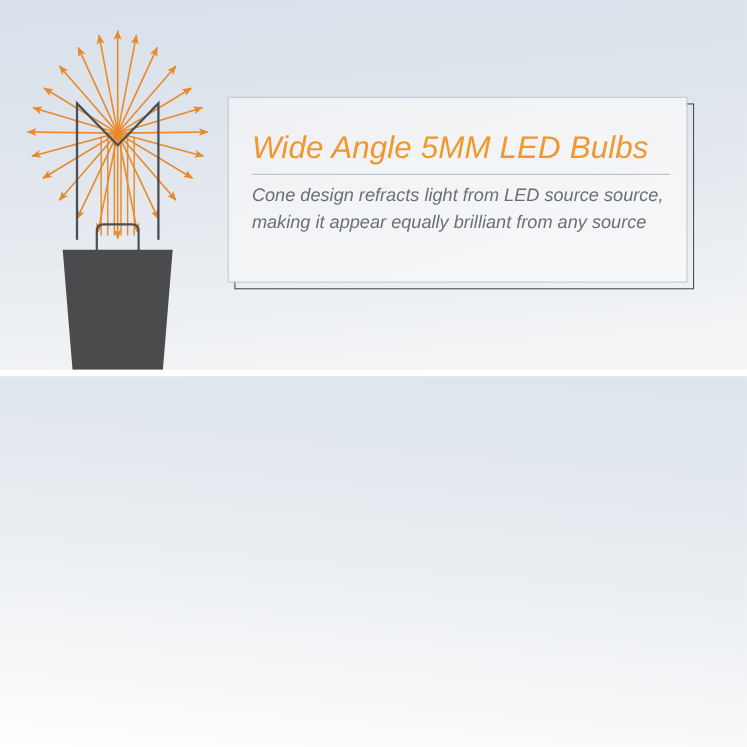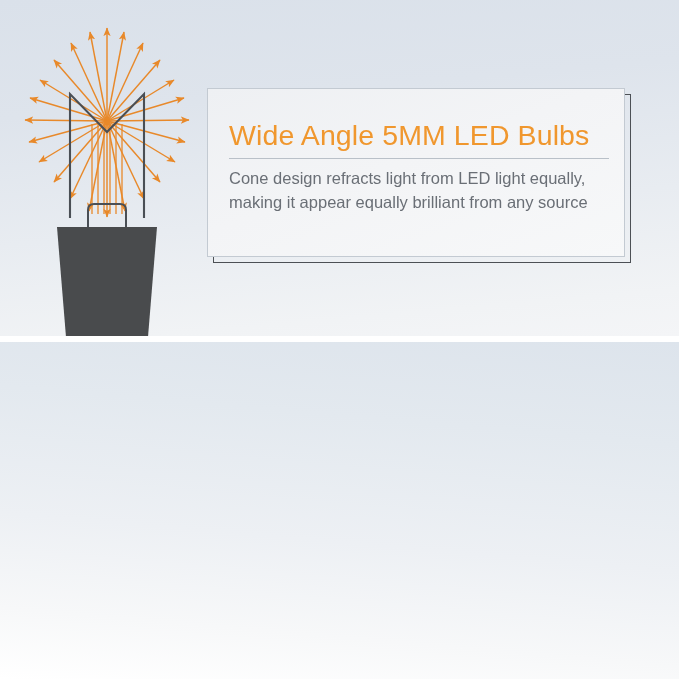--- a/index.html
+++ b/index.html
@@ -73,6 +73,7 @@
   .panel-inner {
     position: absolute;
     box-sizing: border-box;
+    font-style: italic;
   }
 
   

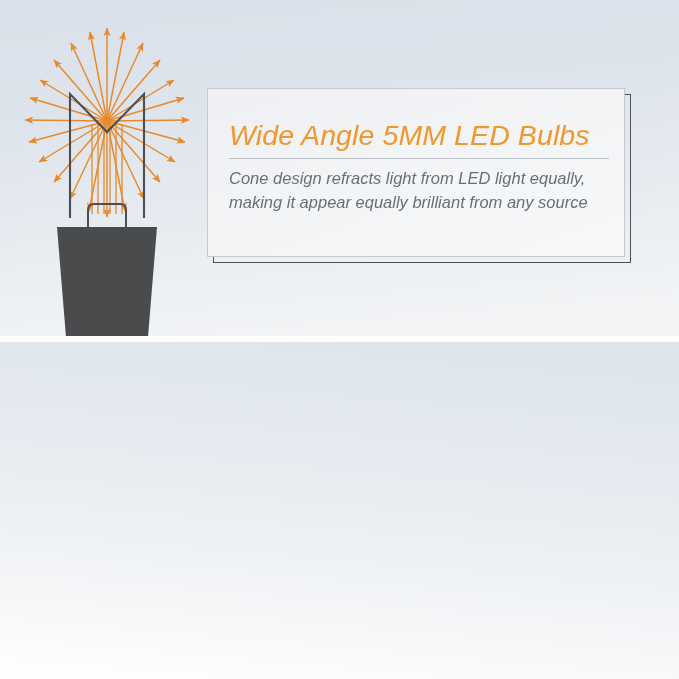--- a/index.html
+++ b/index.html
@@ -174,7 +174,7 @@
         <h2 class="panel-title" id="title-wide">Wide Angle 5MM LED Bulbs</h2>
         <div class="title-rule"></div>
         <p class="panel-body">
-          <span>Cone design refracts light from LED light equally,</span>
+          <span>Cone design refracts light from LED source source,</span>
           <span>making it appear equally brilliant from any source</span>
         </p>
       </div>

